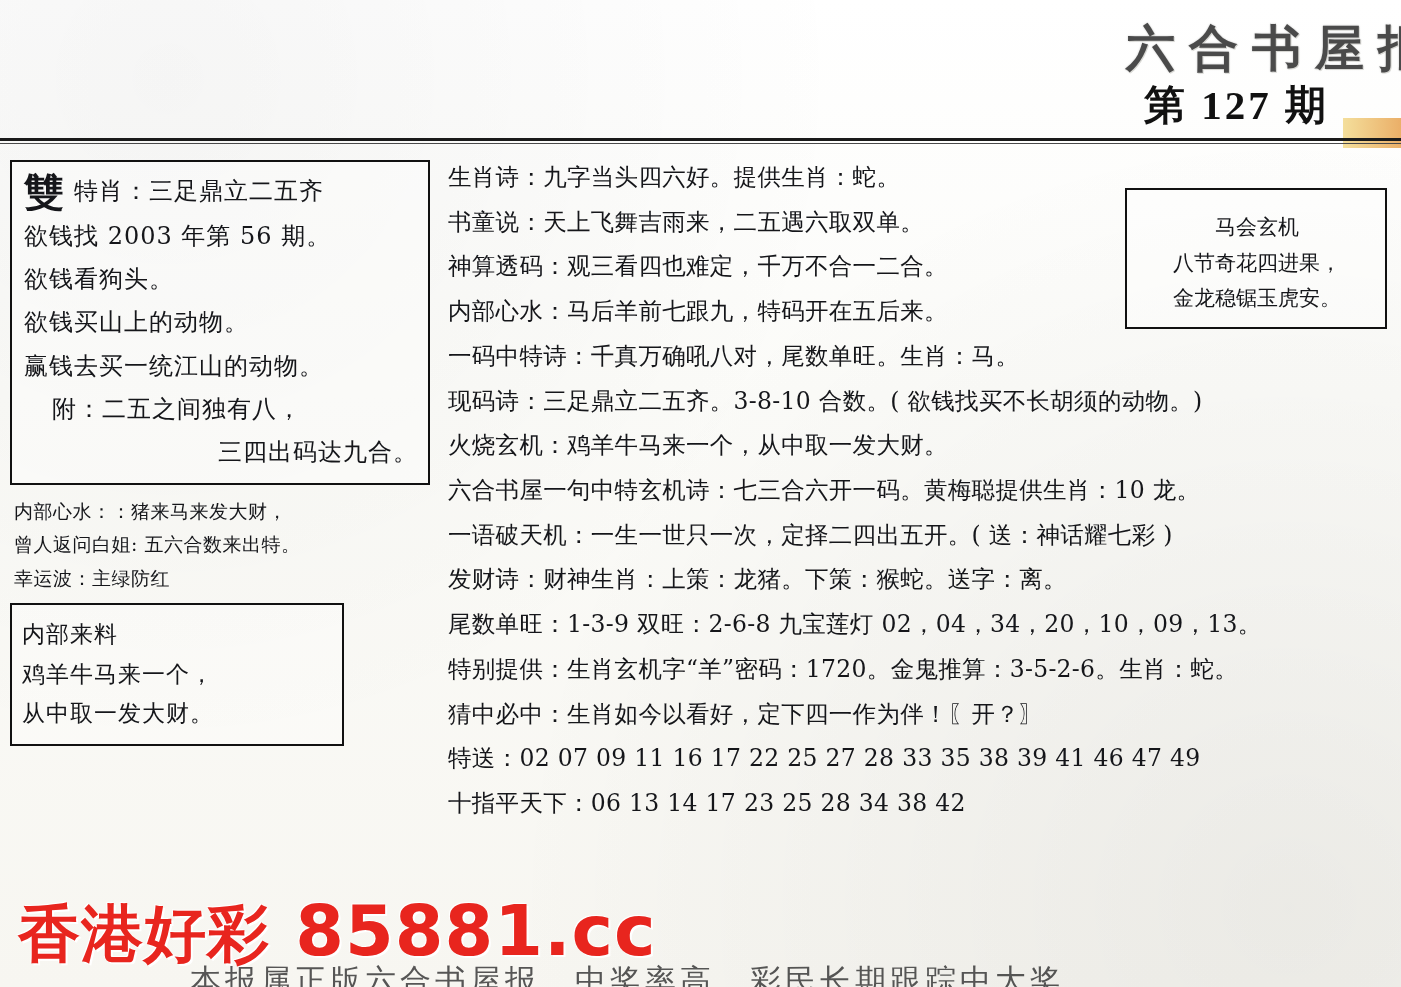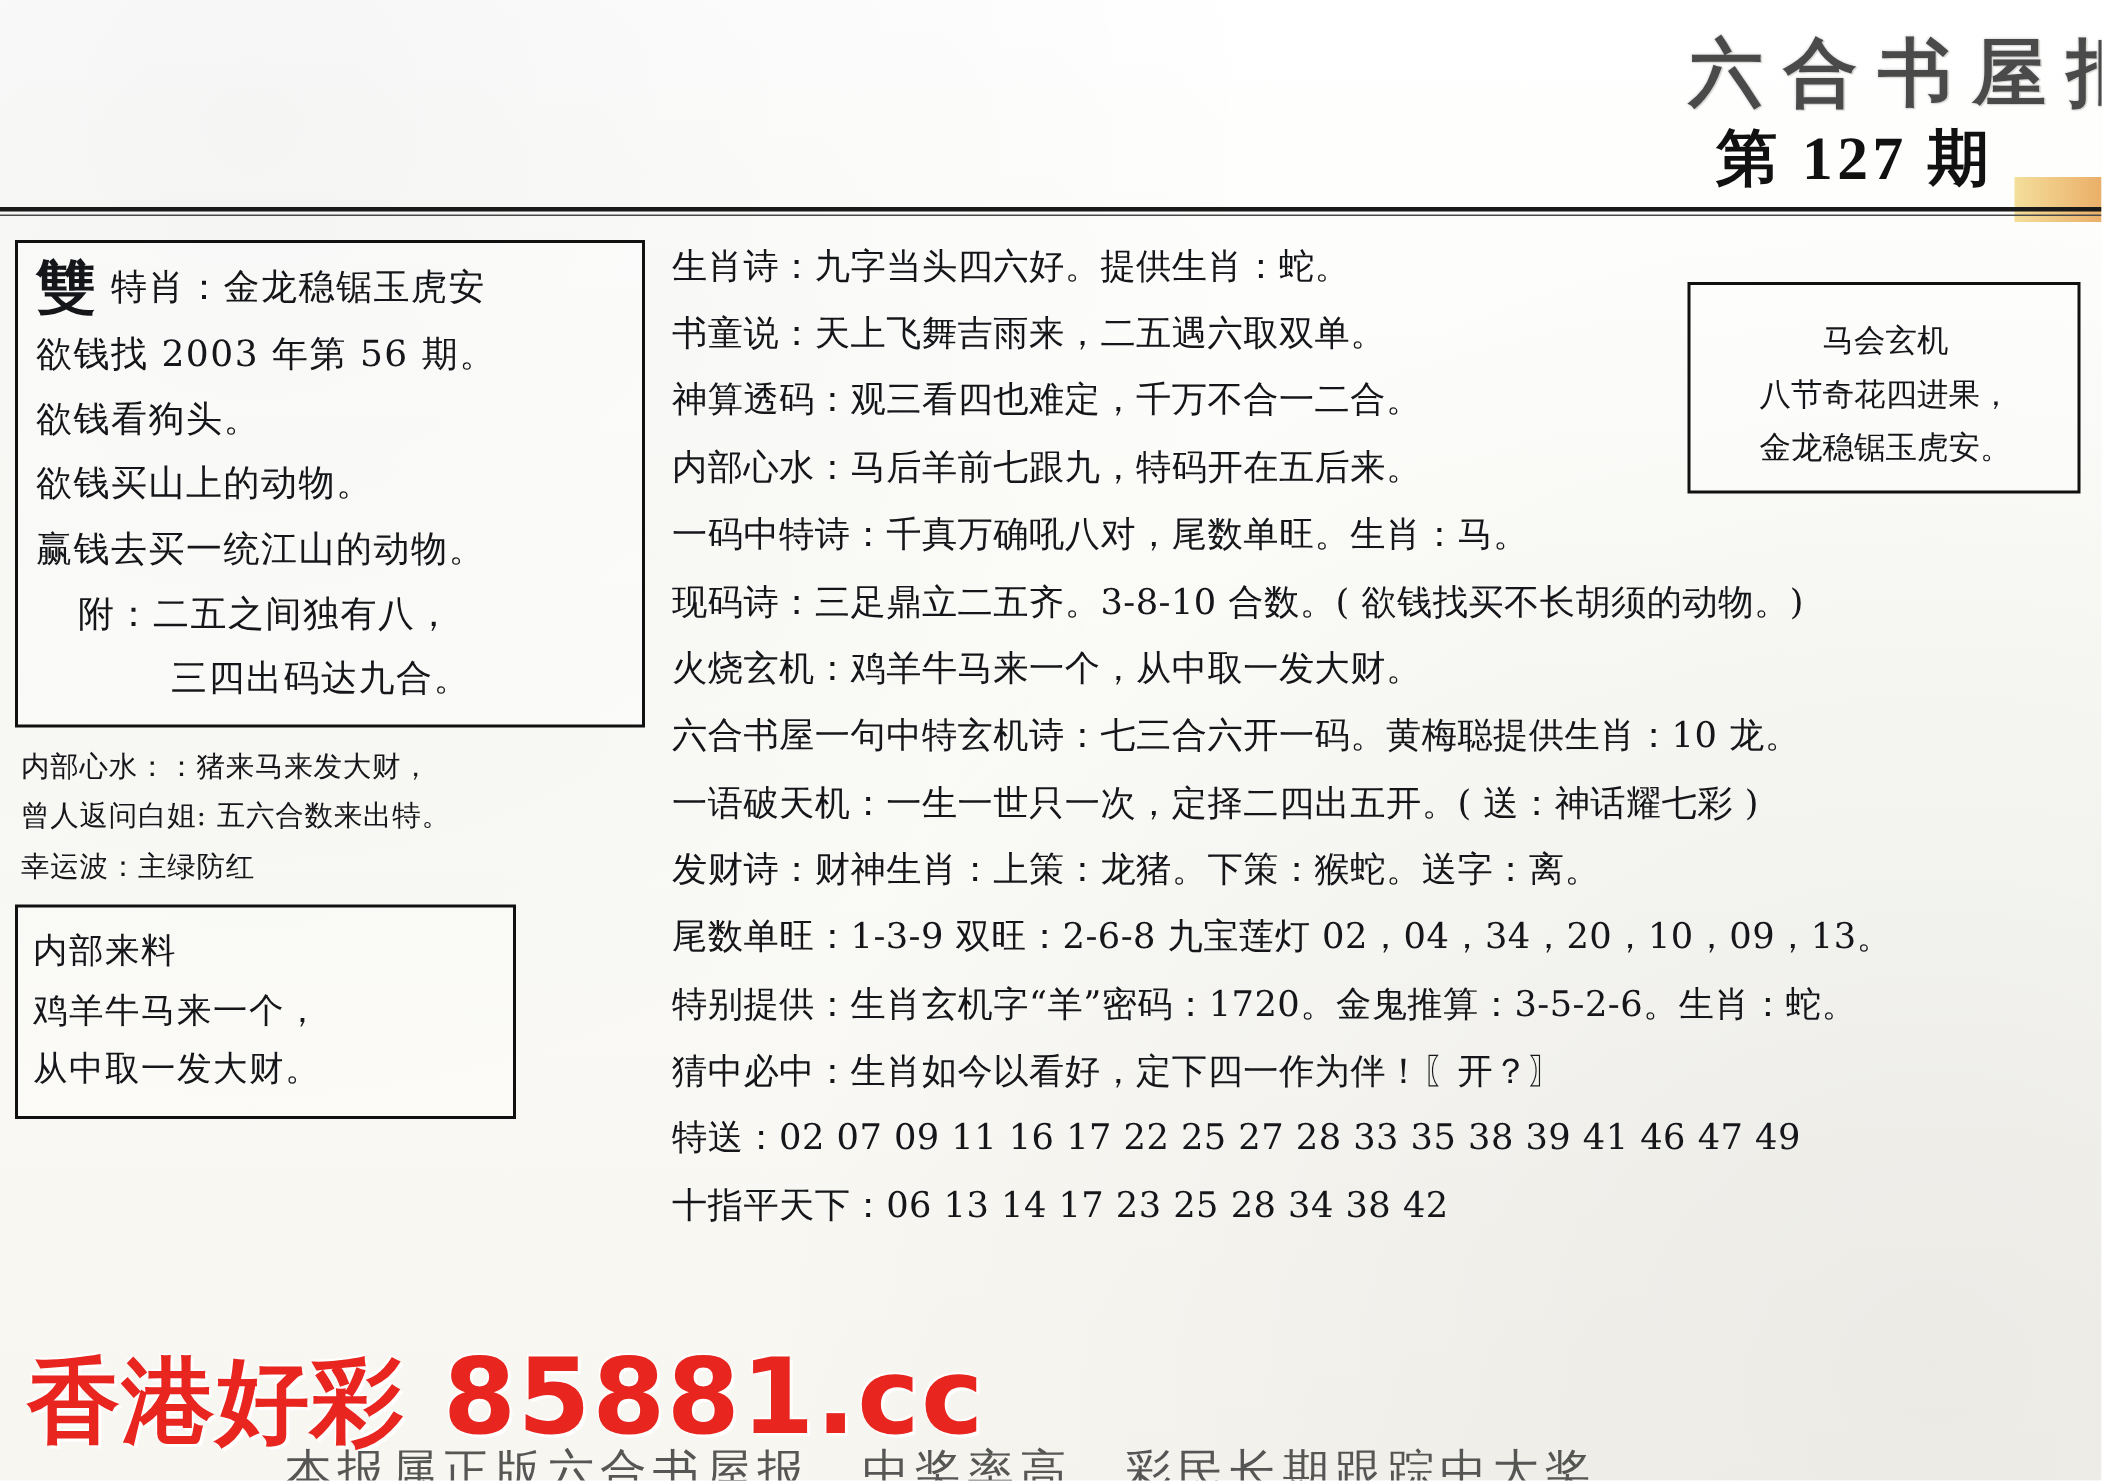--- a/index.html
+++ b/index.html
@@ -154,7 +154,7 @@
     <div class="boxed">
       <div class="zodiac-row">
         <span class="big-char">雙</span>
-        <span class="line" style="margin-top:0">特肖：金龙稳锯玉虎安</span>
+        <span class="line" style="margin-top:0">特肖：三足鼎立二五齐</span>
       </div>
       <div class="line">欲钱找 2003 年第 56 期。</div>
       <div class="line">欲钱看狗头。</div>

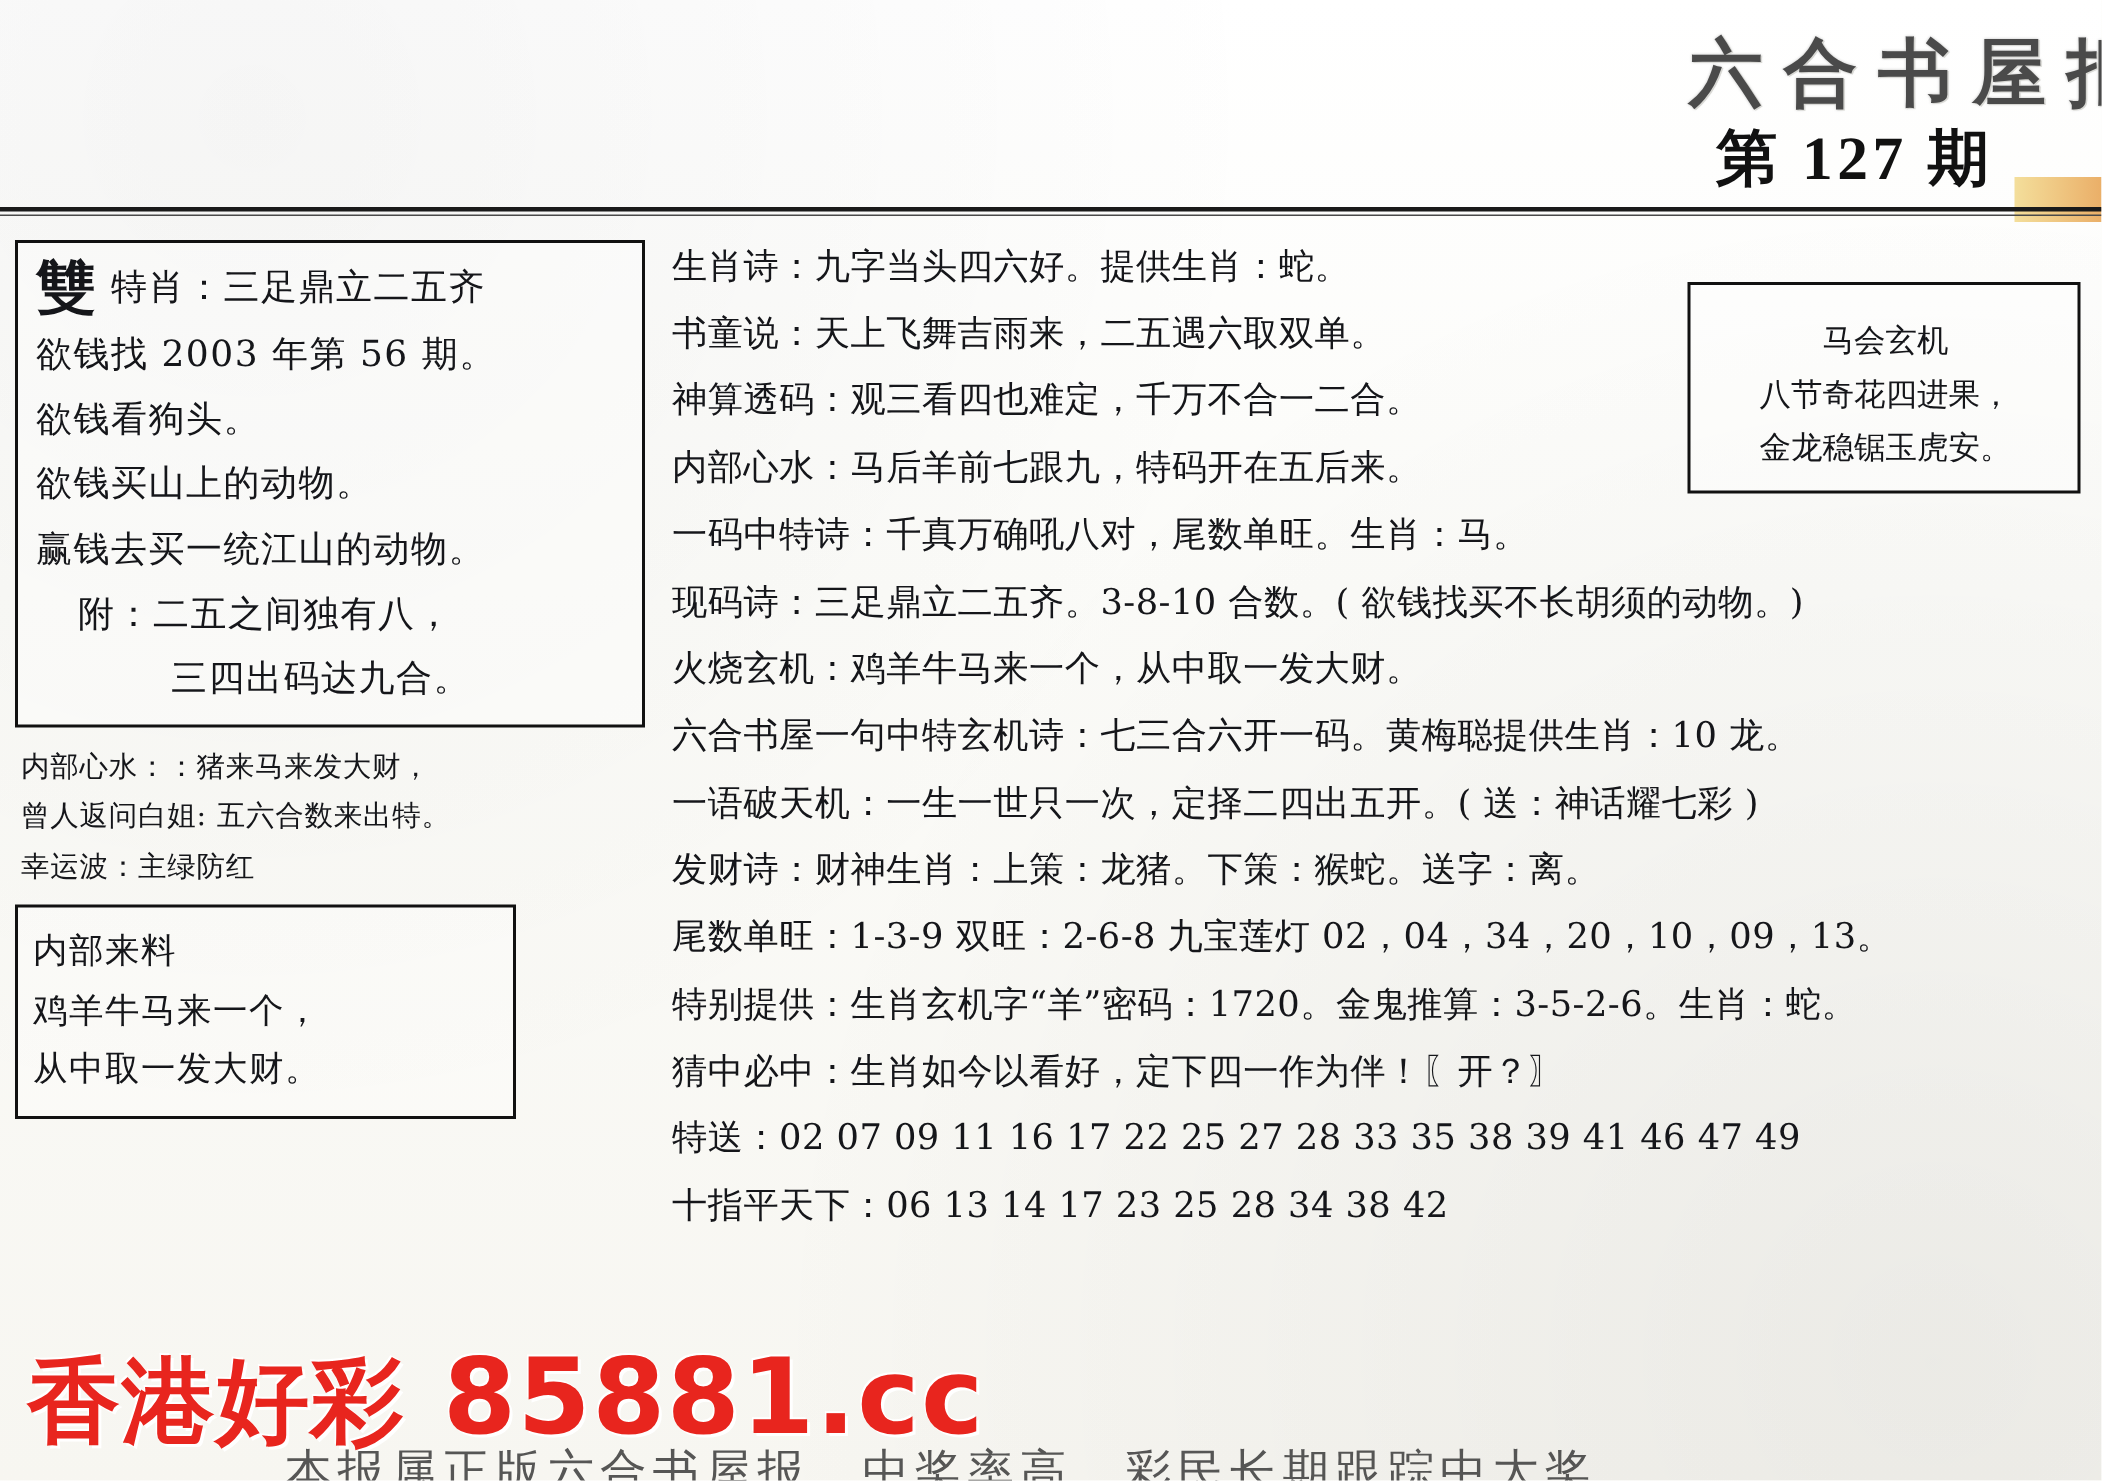--- a/index.html
+++ b/index.html
@@ -78,7 +78,7 @@
     font-family:"DejaVu Serif","Liberation Serif",serif;
     font-size:24px;line-height:1.55;margin-top:6px;letter-spacing:1px;
   }
-  .indent{padding-left:46px;}
+  .indent{padding-left:46px;text-align:right;}
   .left-notes{
     margin-top:10px;
   }

